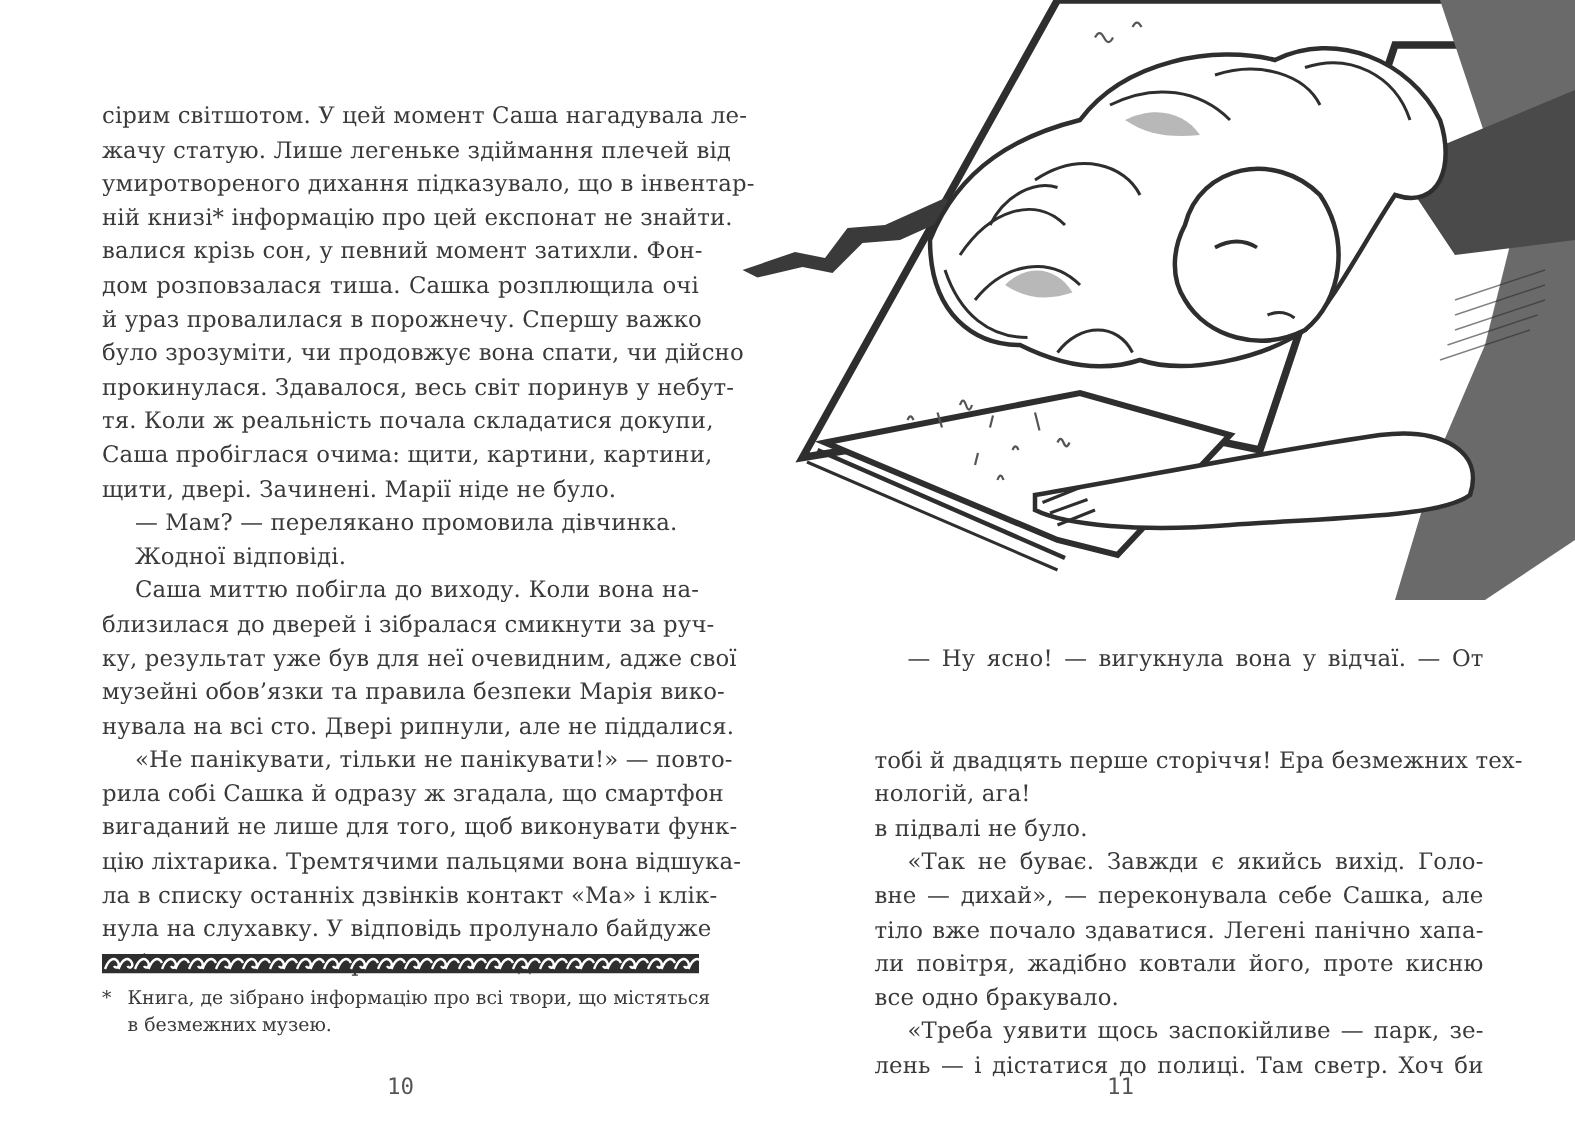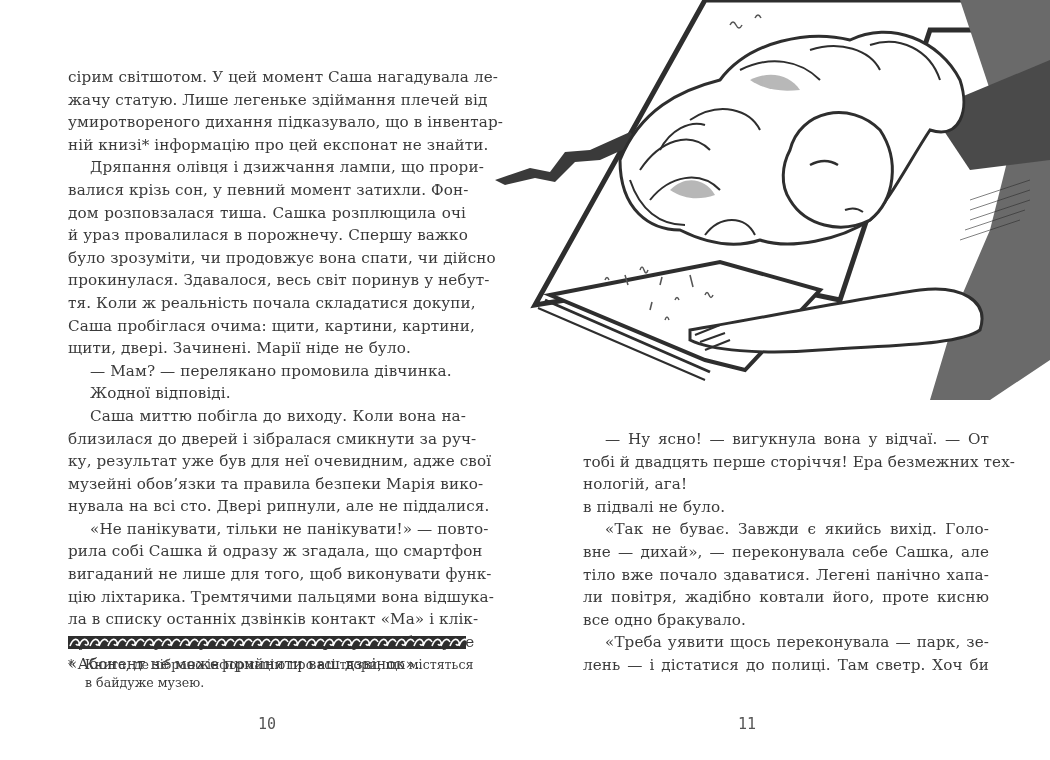--- a/index.html
+++ b/index.html
@@ -40,7 +40,6 @@
         <span class="line last" style="text-indent: 0px;">ній книзі* інформацію про цей експонат не знайти.</span>
       </div>
       <div class="para">
-        <span class="line">Дряпання олівця і дзижчання лампи, що прори-</span>
         <span class="line" style="text-indent: 0px;">валися крізь сон, у певний момент затихли. Фон-</span>
         <span class="line" style="text-indent: 0px;">дом розповзалася тиша. Сашка розплющила очі</span>
         <span class="line" style="text-indent: 0px;">й ураз провалилася в порожнечу. Спершу важко</span>

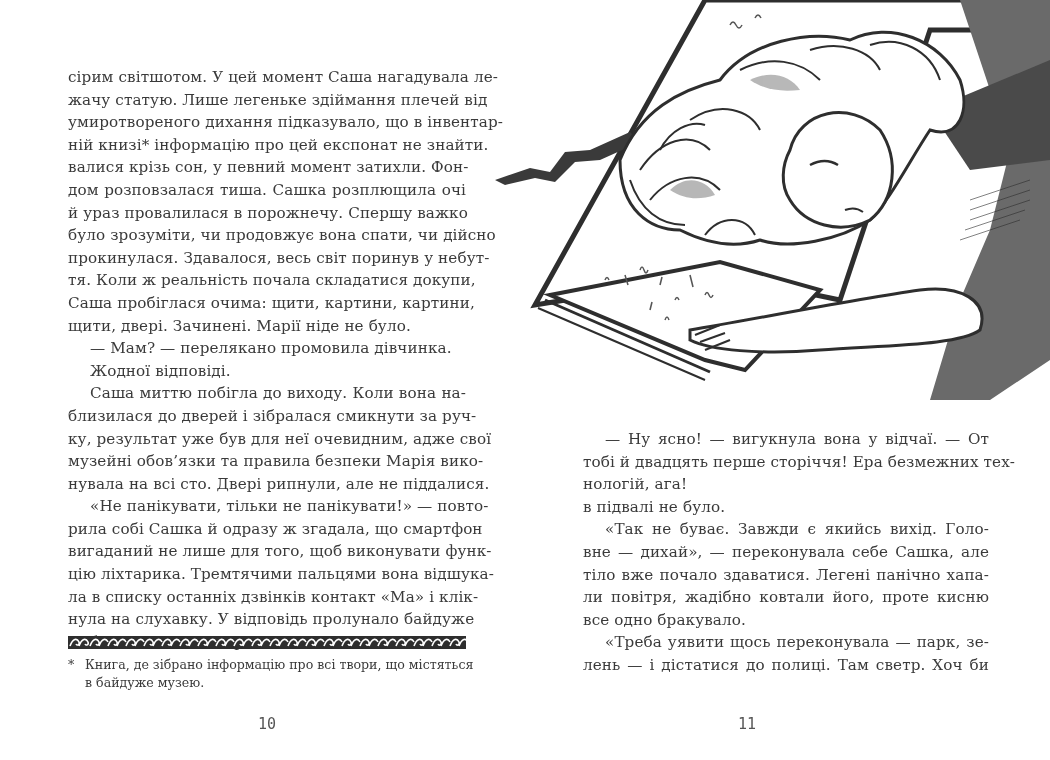--- a/index.html
+++ b/index.html
@@ -181,7 +181,7 @@
   <div class="text-block right-text" id="right-body">
       <div class="para">
         <span class="line">— Ну ясно! — вигукнула вона у відчаї. — От</span>
-        <span class="line" style="text-indent: 0px;">тобі й двадцять перше сторіччя! Ера безмежних тех-</span>
+        <span class="line" style="text-indent: 0px; margin-top: 45px;">тобі й двадцять перше сторіччя! Ера безмежних тех-</span>
         <span class="line last" style="text-indent: 0px;">нологій, ага!</span>
       </div>
       <div class="para">

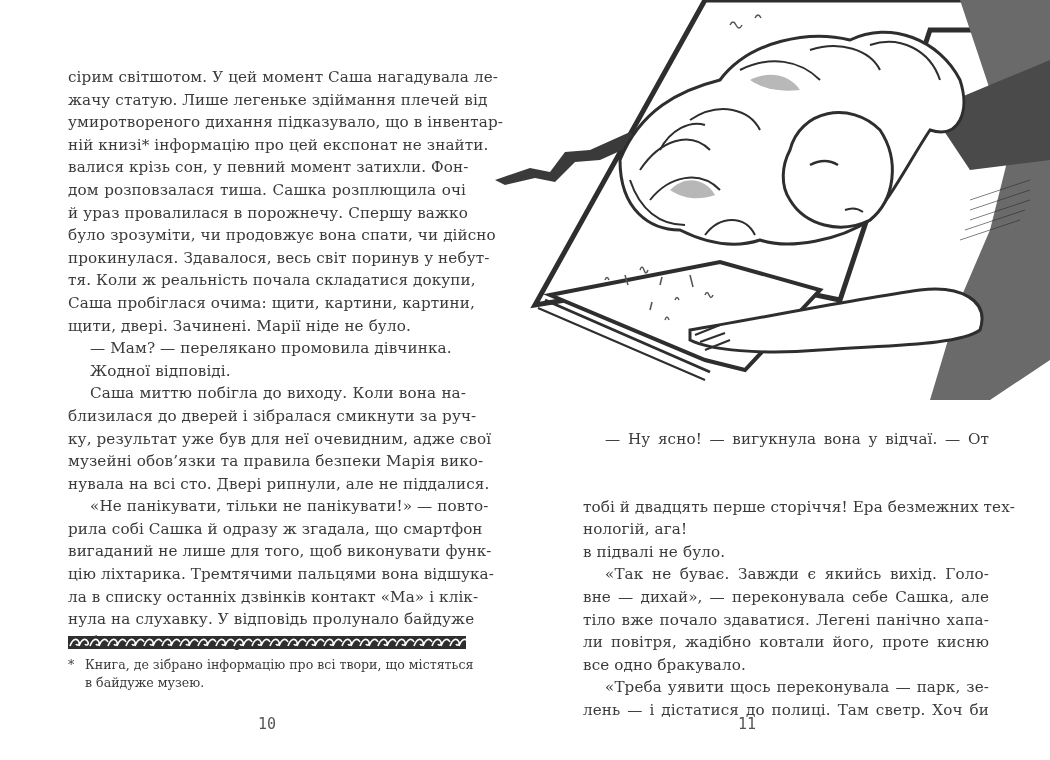--- a/index.html
+++ b/index.html
@@ -107,7 +107,7 @@
     <span class="fn-mark">*</span>
     <div class="fn-text">
       <span class="fn-line">Книга, де зібрано інформацію про всі твори, що містяться</span>
-      <span class="fn-line last">в байдуже музею.</span>
+      <span class="fn-line last">в безмежних музею.</span>
     </div>
   </div>
 

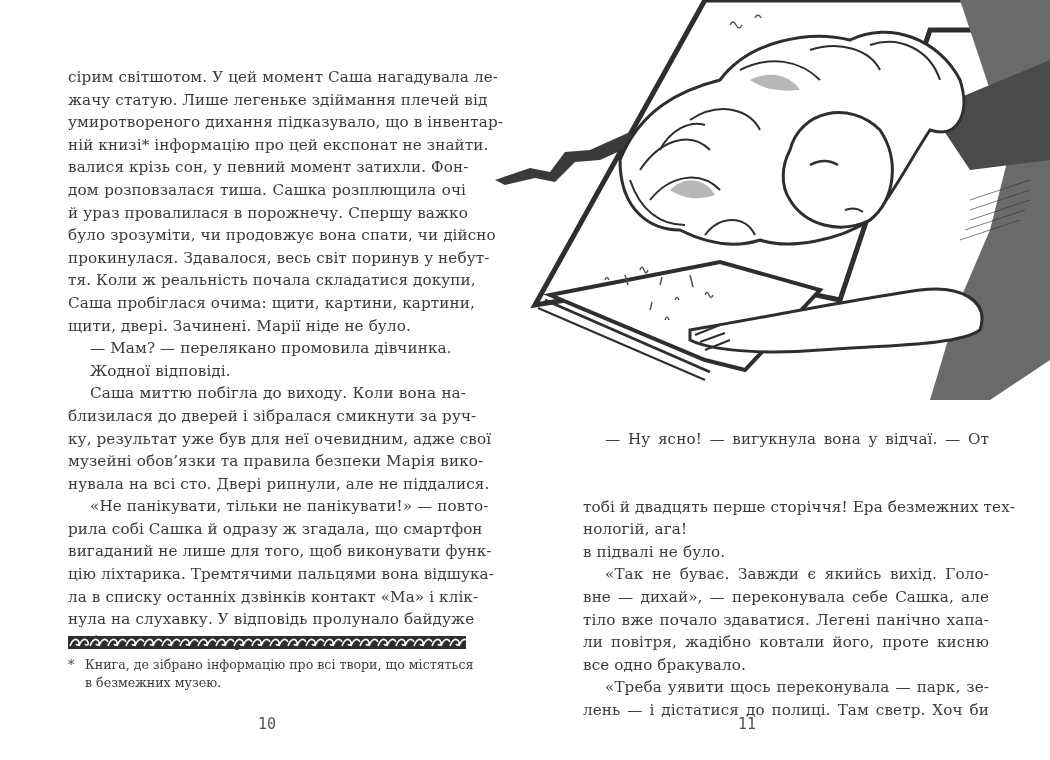--- a/index.html
+++ b/index.html
@@ -195,7 +195,7 @@
         <span class="line last" style="text-indent: 0px;">все одно бракувало.</span>
       </div>
       <div class="para">
-        <span class="line">«Треба уявити щось переконувала — парк, зе-</span>
+        <span class="line">«Треба уявити щось заспокійливе — парк, зе-</span>
         <span class="line" style="text-indent: 0px;">лень — і дістатися до полиці. Там светр. Хоч би</span>
       </div>
     </div>

